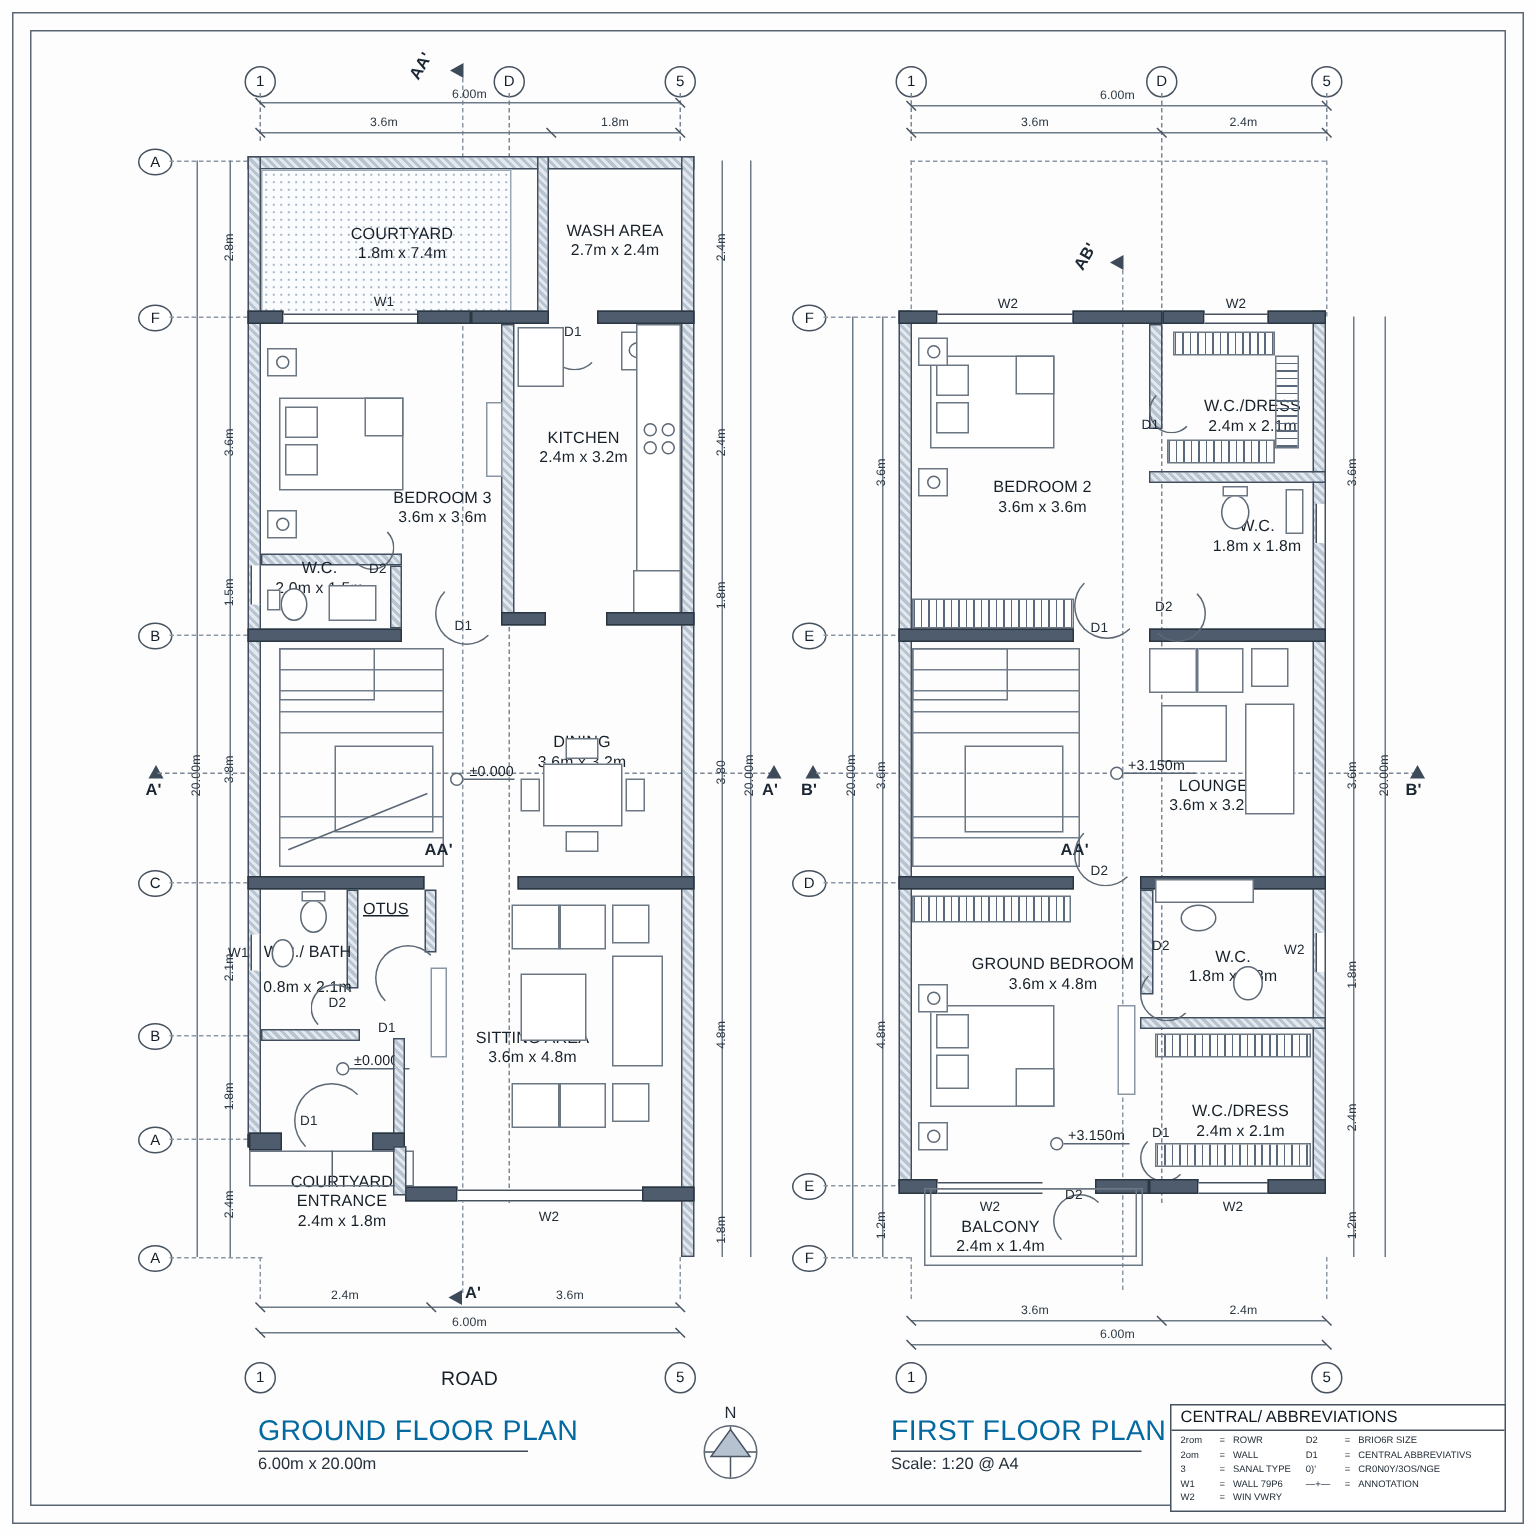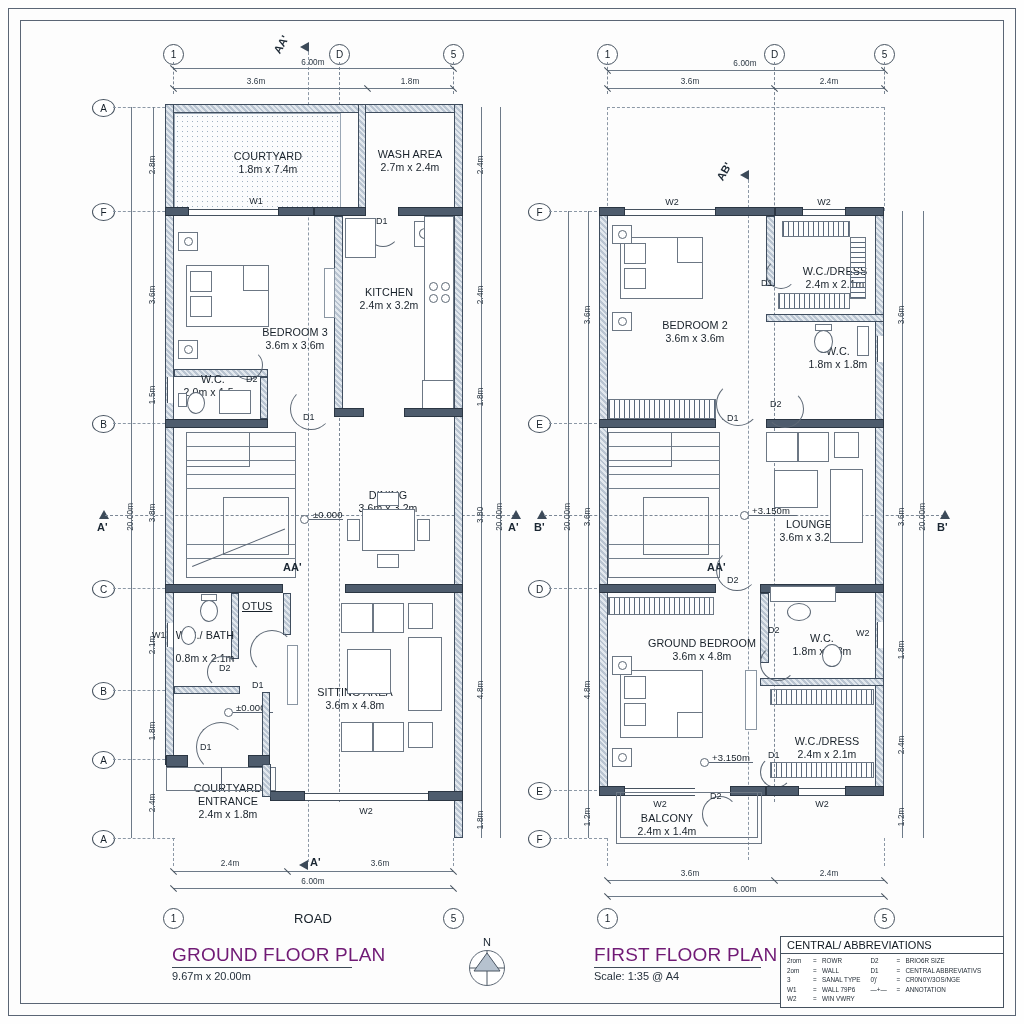--- a/index.html
+++ b/index.html
@@ -76,7 +76,7 @@
   .level-mark{position:absolute;}
 
   
-  .plan-title{position:absolute;font-size:19px;color:#701a75;letter-spacing:.2px;white-space:nowrap;}
+  .plan-title{position:absolute;font-size:19px;color:#0369a1;letter-spacing:.2px;white-space:nowrap;}
   .plan-title-ul{position:absolute;height:0;border-top:1.4px solid #3e4a57;}
   .plan-sub{position:absolute;font-size:11px;color:#26313c;white-space:nowrap;}
 

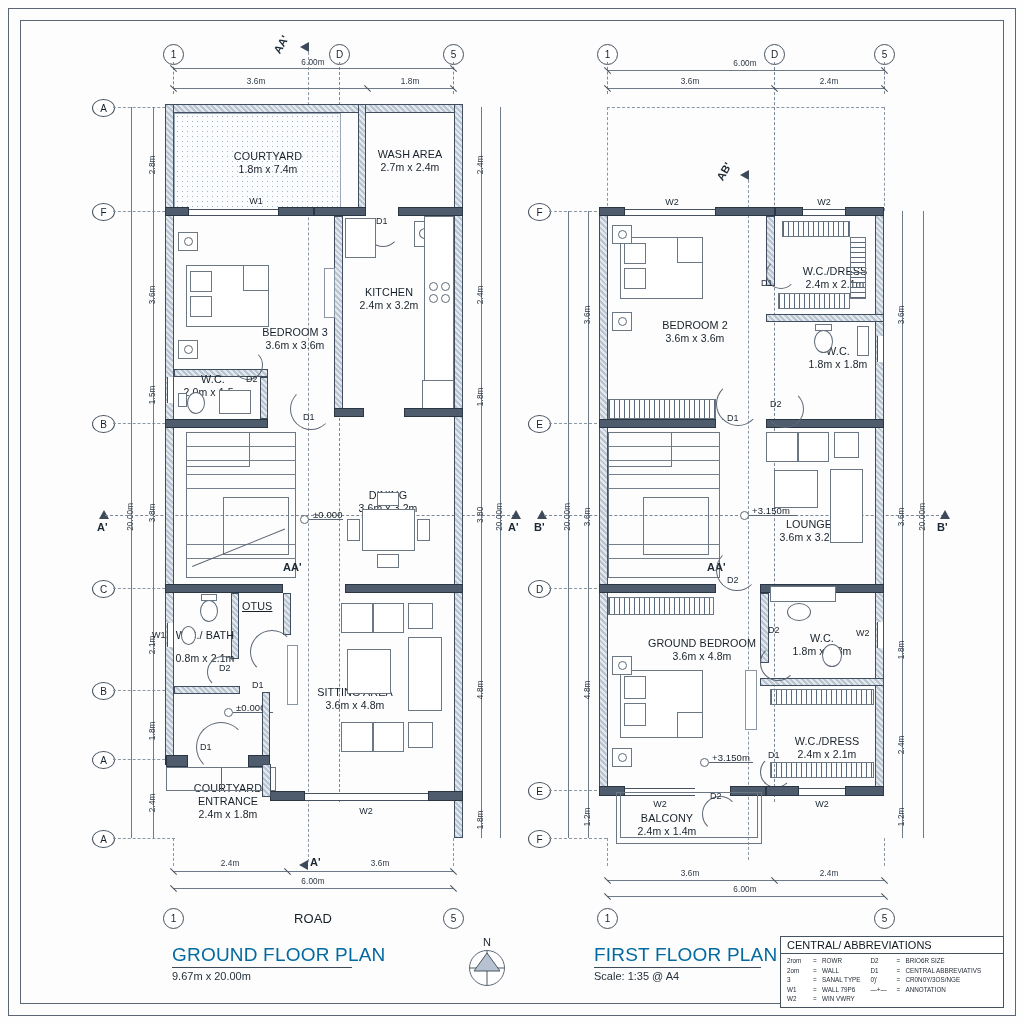--- a/index.html
+++ b/index.html
@@ -331,7 +331,7 @@
 
     <div class="plan-title" style="left:172px;top:944px;">GROUND FLOOR PLAN</div>
     <div class="plan-title-ul" style="left:172px;top:967px;width:180px;"></div>
-    <div class="plan-sub" style="left:172px;top:970px;">9.67m x 20.00m</div>
+    <div class="plan-sub" style="left:172px;top:970px;">6.00m x 20.00m</div>
 
     <div class="north-n" style="left:483px;top:936px;">N</div>
     <div class="oval" style="left:469px;top:950px;width:36px;height:36px;"></div>

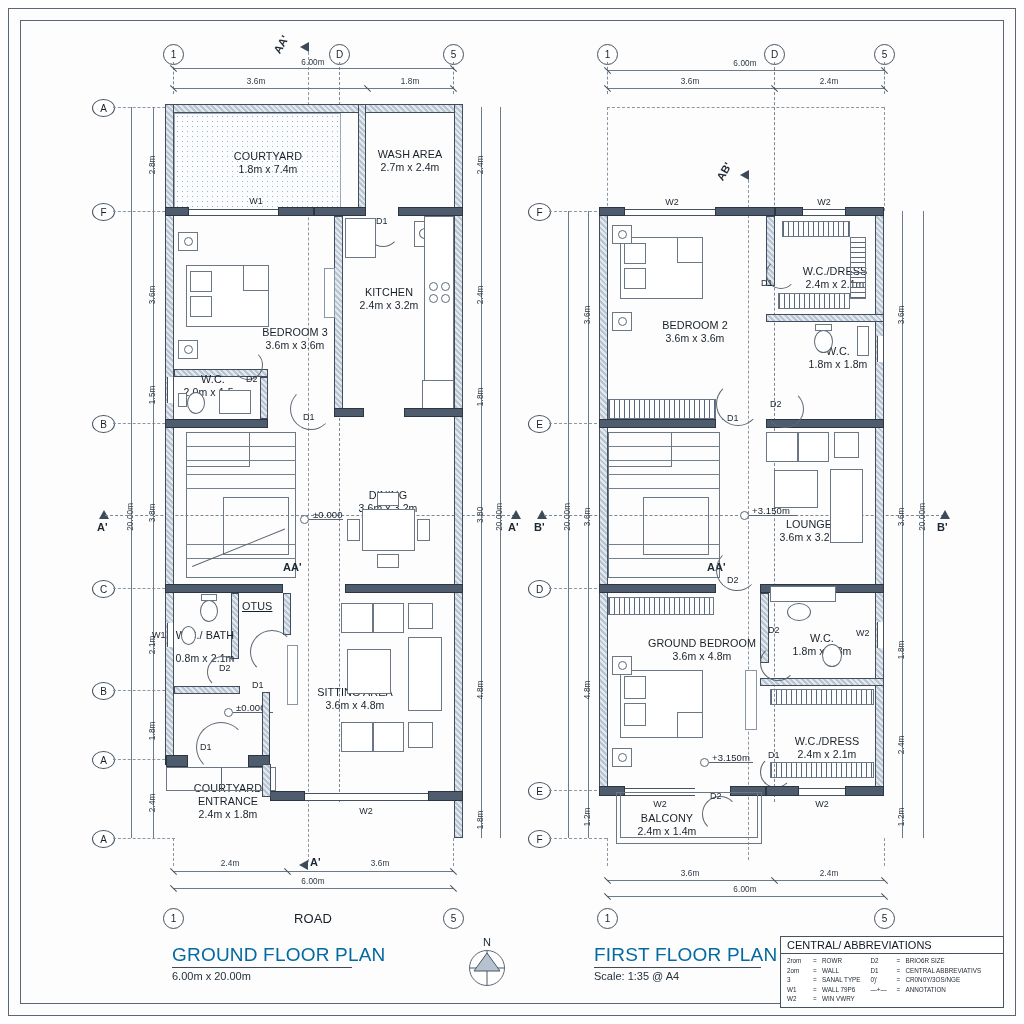--- a/index.html
+++ b/index.html
@@ -551,7 +551,7 @@
 
     <div class="plan-title" style="left:82px;top:944px;">FIRST FLOOR PLAN</div>
     <div class="plan-title-ul" style="left:82px;top:967px;width:167px;"></div>
-    <div class="plan-sub" style="left:82px;top:970px;">Scale: 1:35 @ A4</div>
+    <div class="plan-sub" style="left:82px;top:970px;">Scale: 1:20 @ A4</div>
   </div>
 
   <div class="legend" style="left:780px;top:936px;width:224px;height:72px;">

